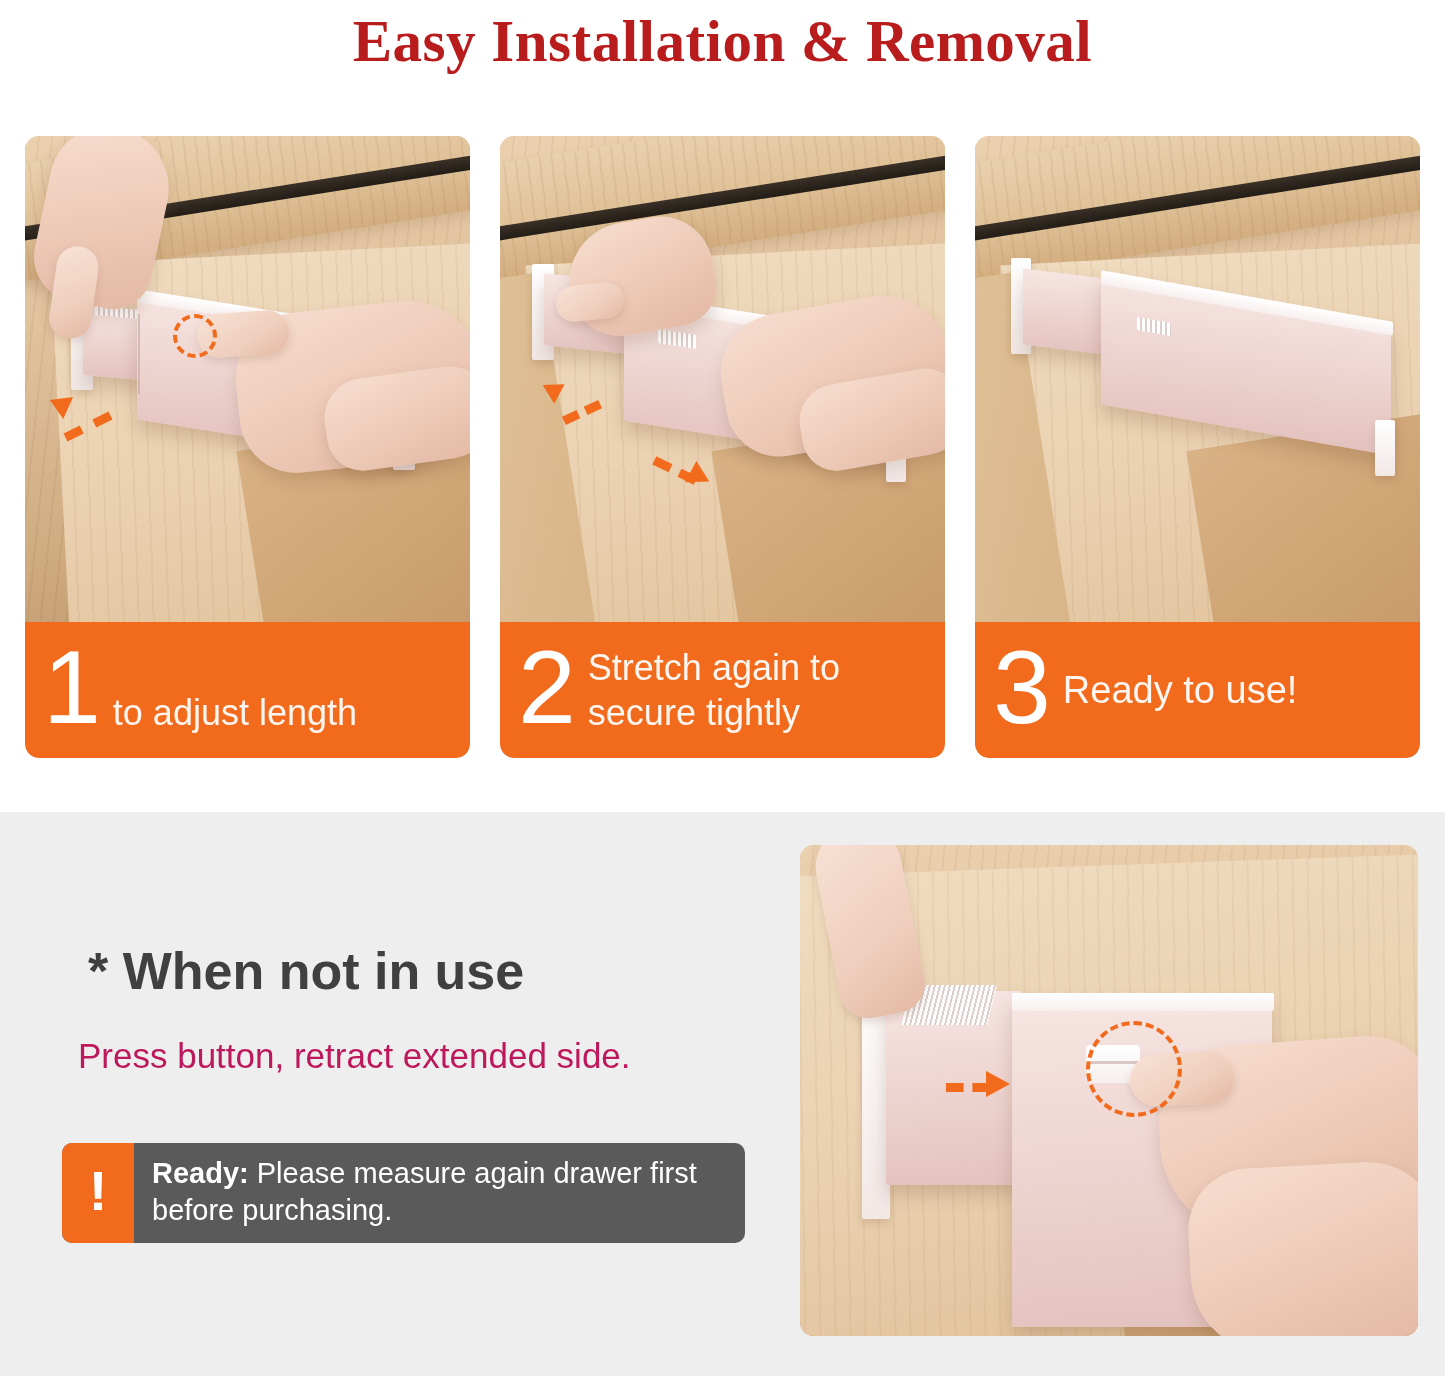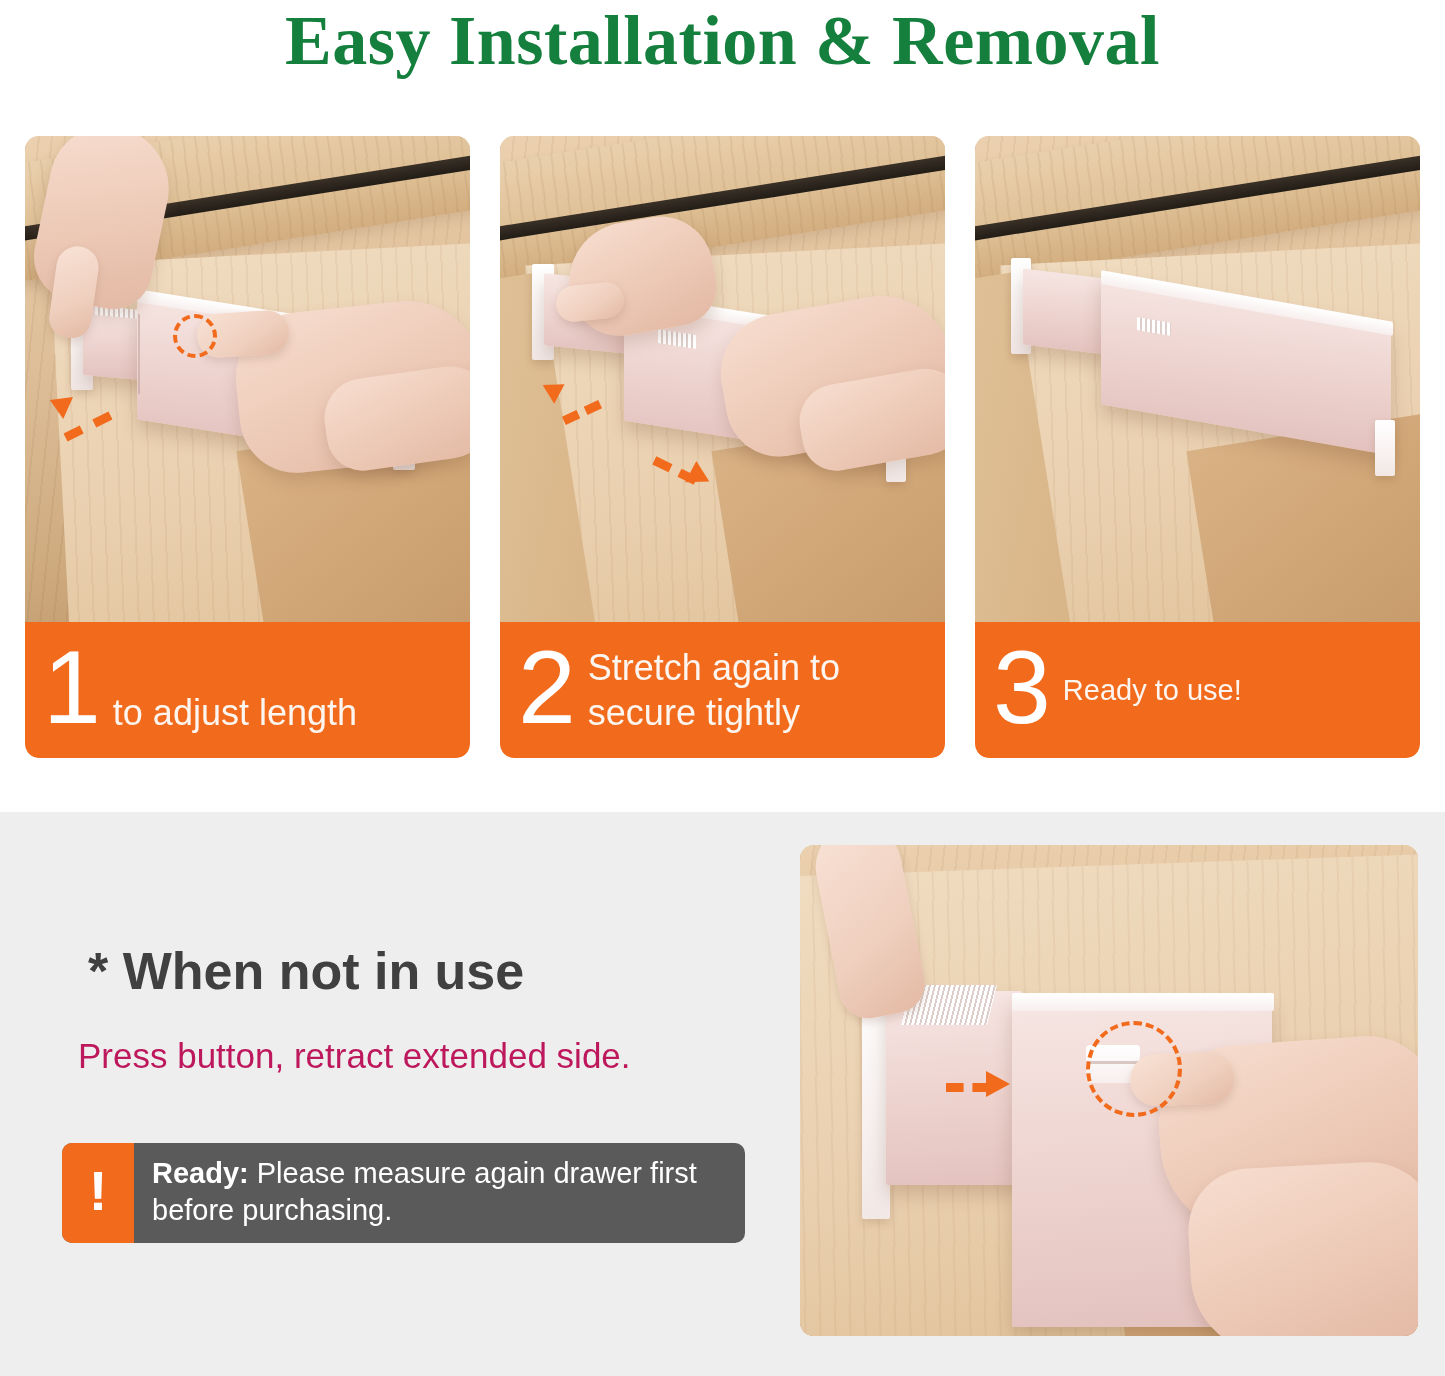--- a/index.html
+++ b/index.html
@@ -29,9 +29,9 @@
     text-align: center;
     font-family: "Liberation Serif", "DejaVu Serif", serif;
     font-weight: bold;
-    font-size: 70px;
+    font-size: 59px;
     line-height: 78px;
-    color: #15803d;
+    color: #b91c1c;
     letter-spacing: 0.5px;
     white-space: nowrap;
   }

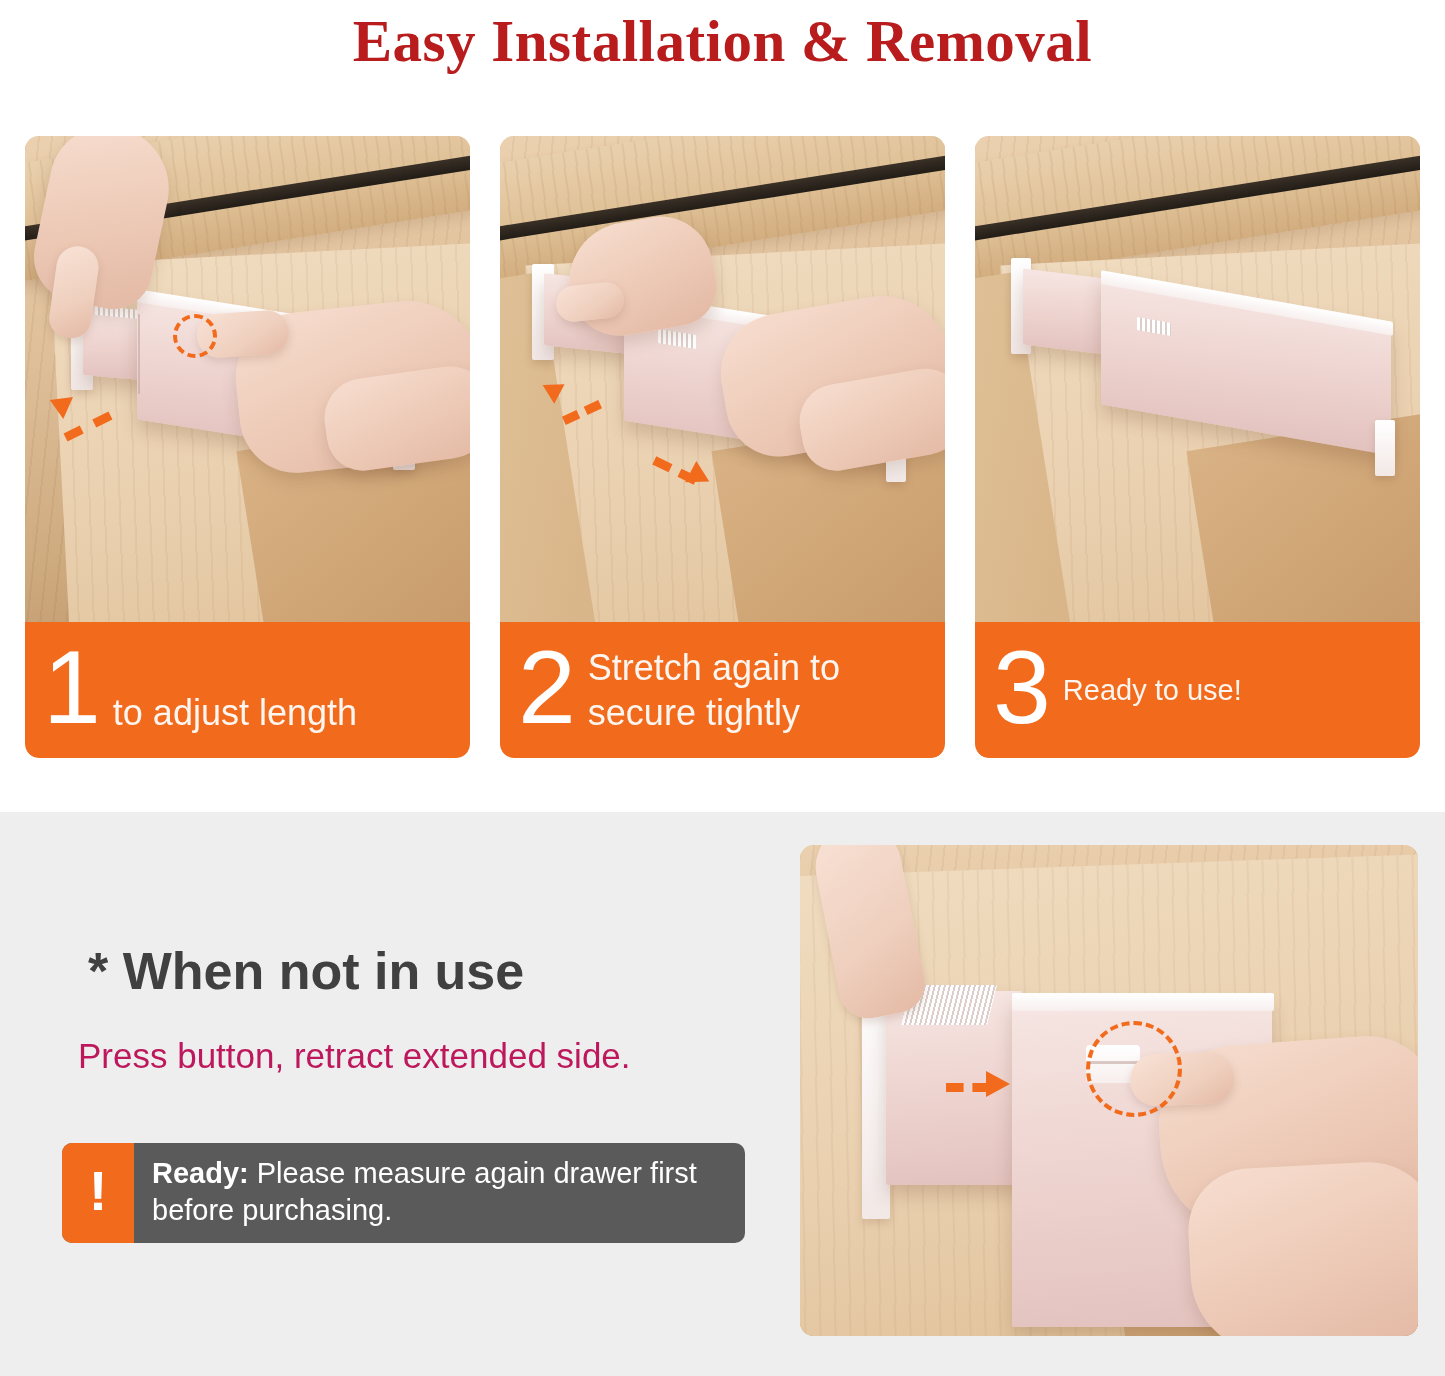--- a/index.html
+++ b/index.html
@@ -214,7 +214,7 @@
     color: #fdf6f0;
     font-weight: normal;
   }
-  .step-text.single { font-size: 29px; }
+  .step-text.single { font-size: 38px; }
 
   
   .bottom-section {

